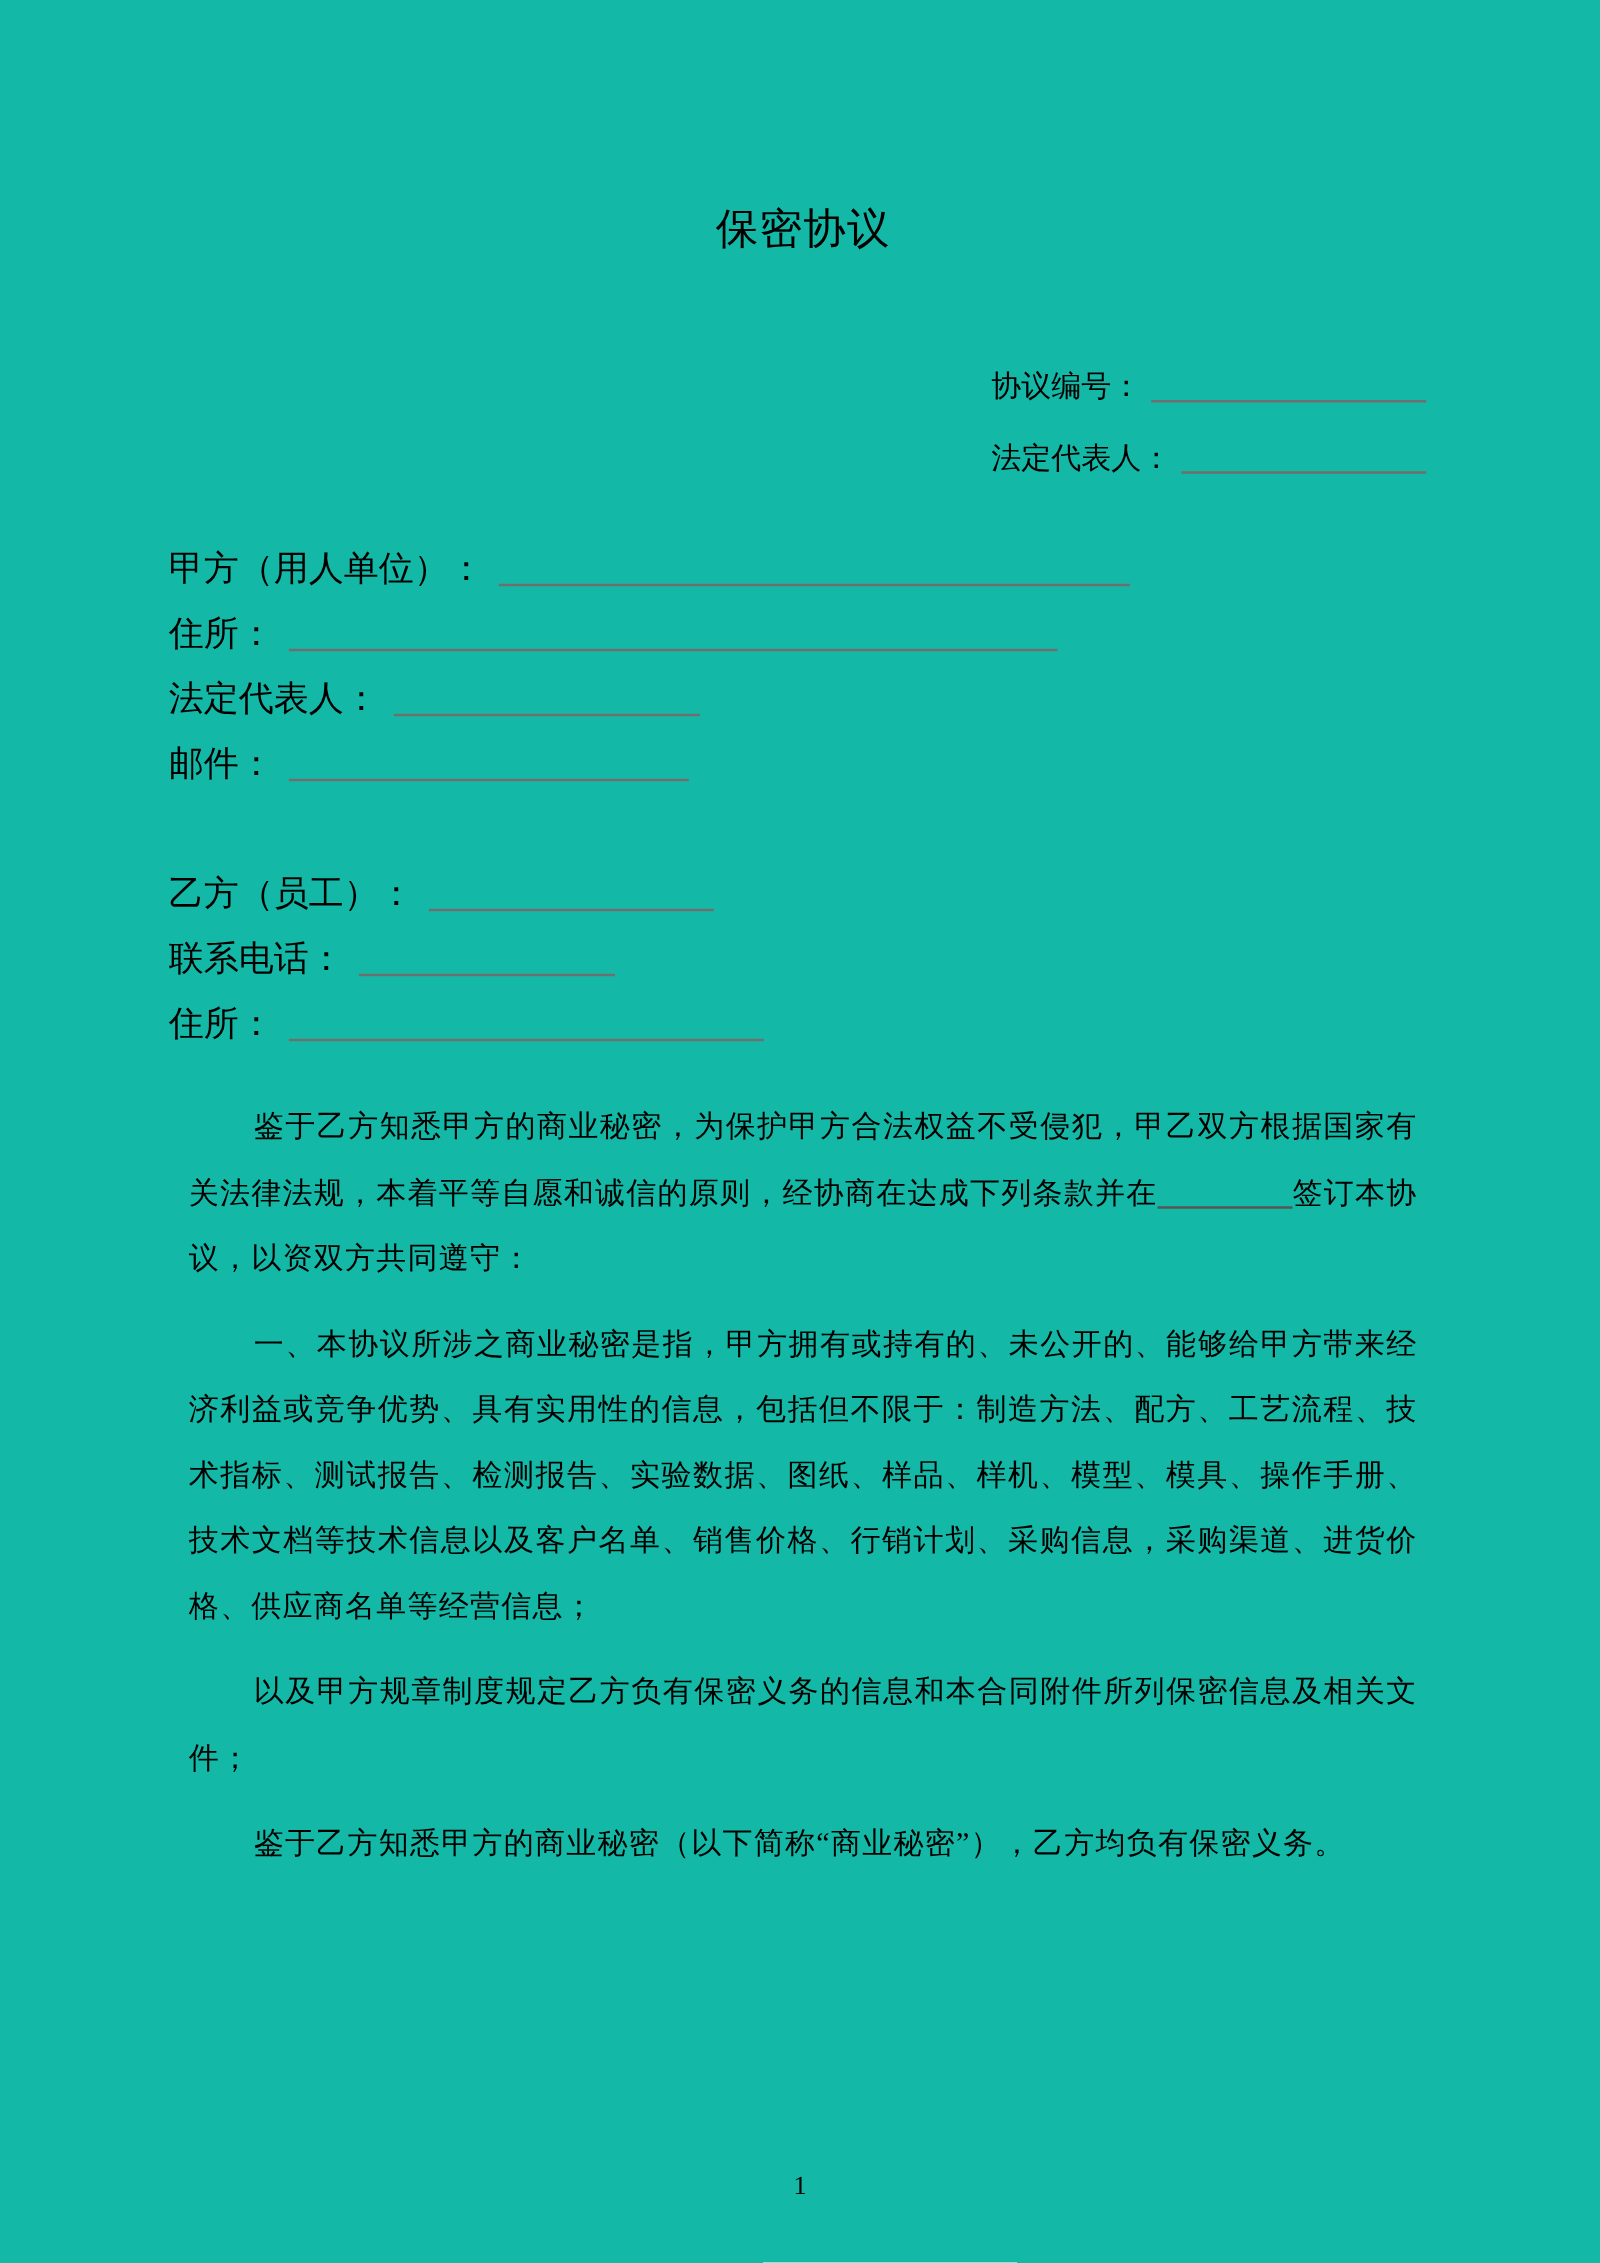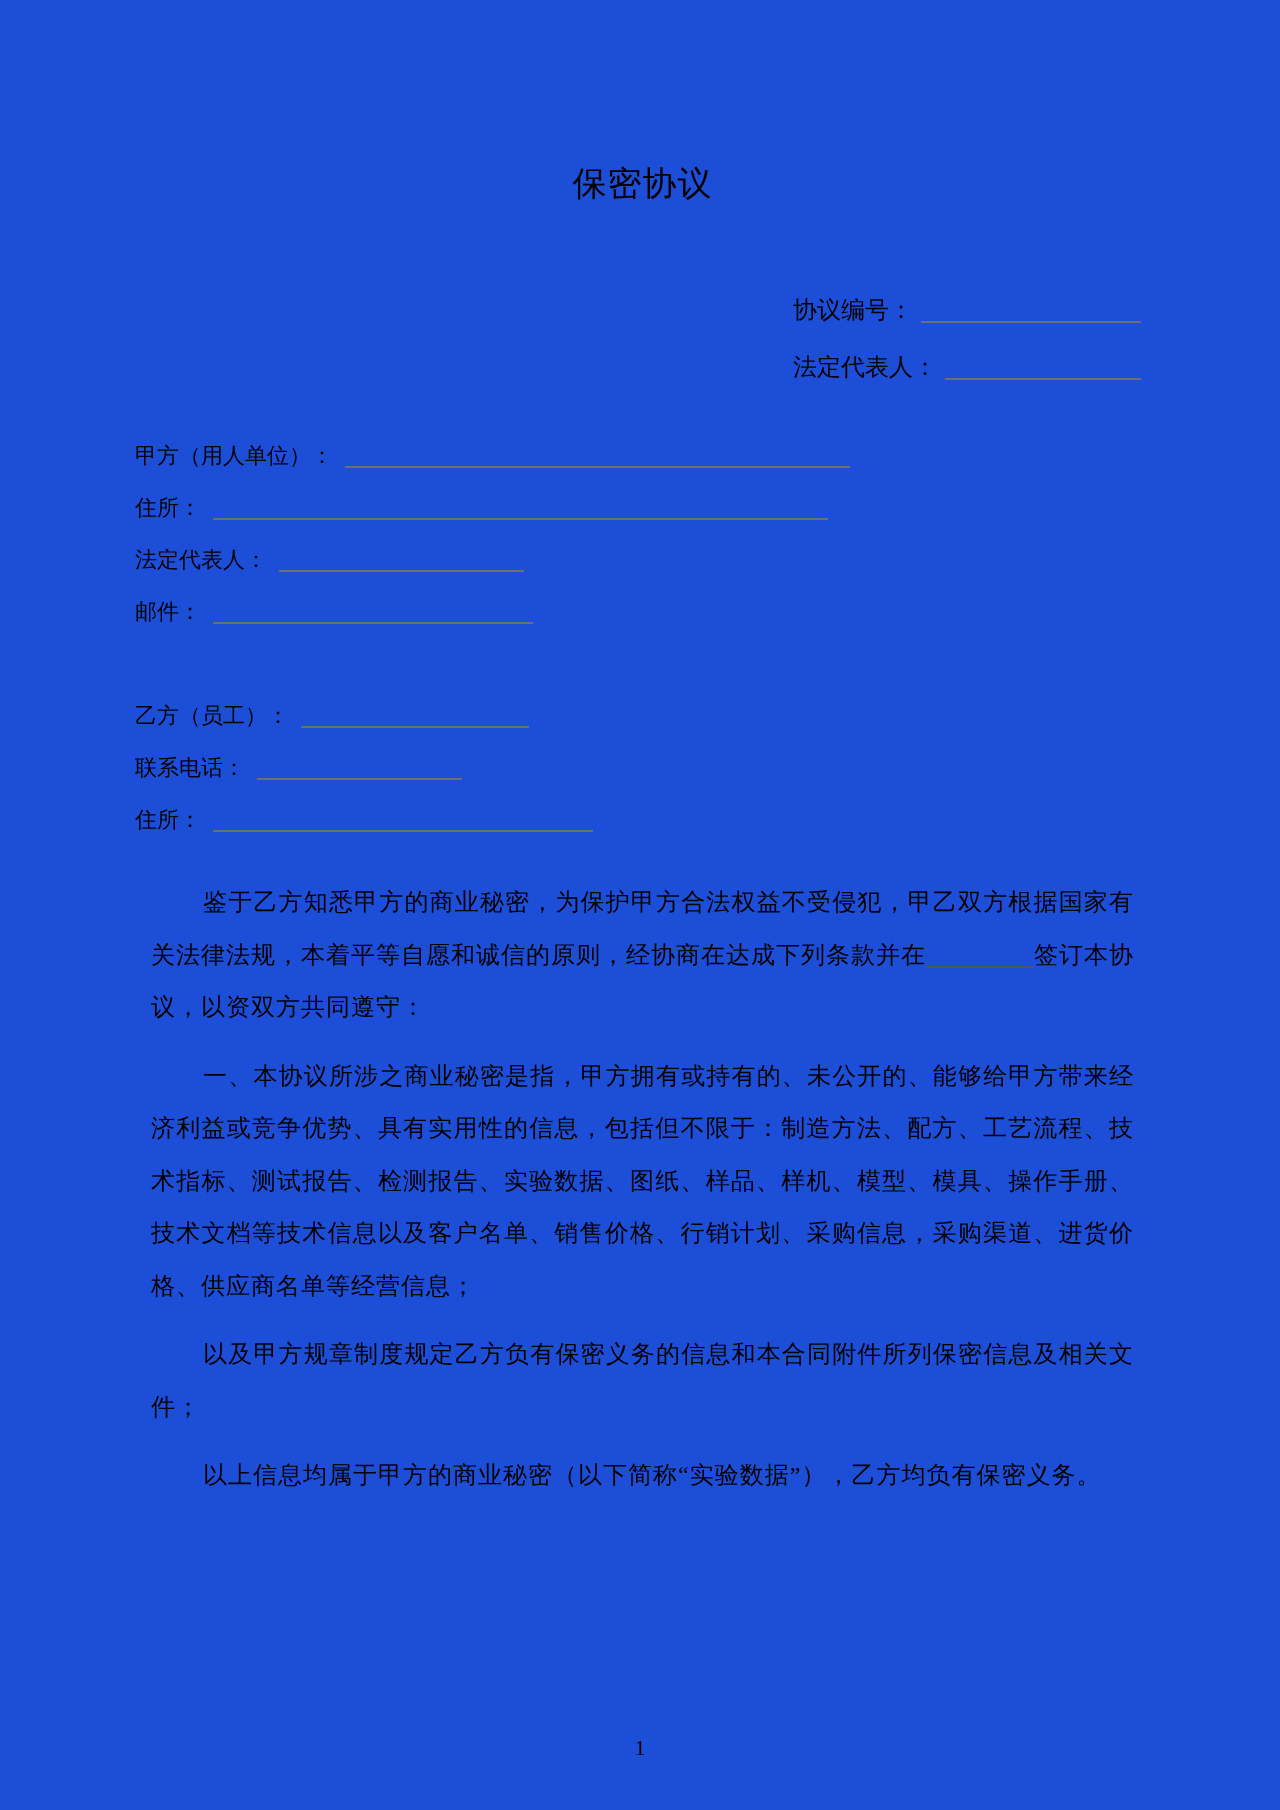--- a/index.html
+++ b/index.html
@@ -7,7 +7,7 @@
     position:relative;
     width:1280px;height:1810px;
     margin:0 auto;
-    background:#1d4ed8;
+    background:#14b8a6;
     box-sizing:border-box;
     padding:162px 130px 0 135px;
     font-family:"Liberation Serif","DejaVu Serif",serif;

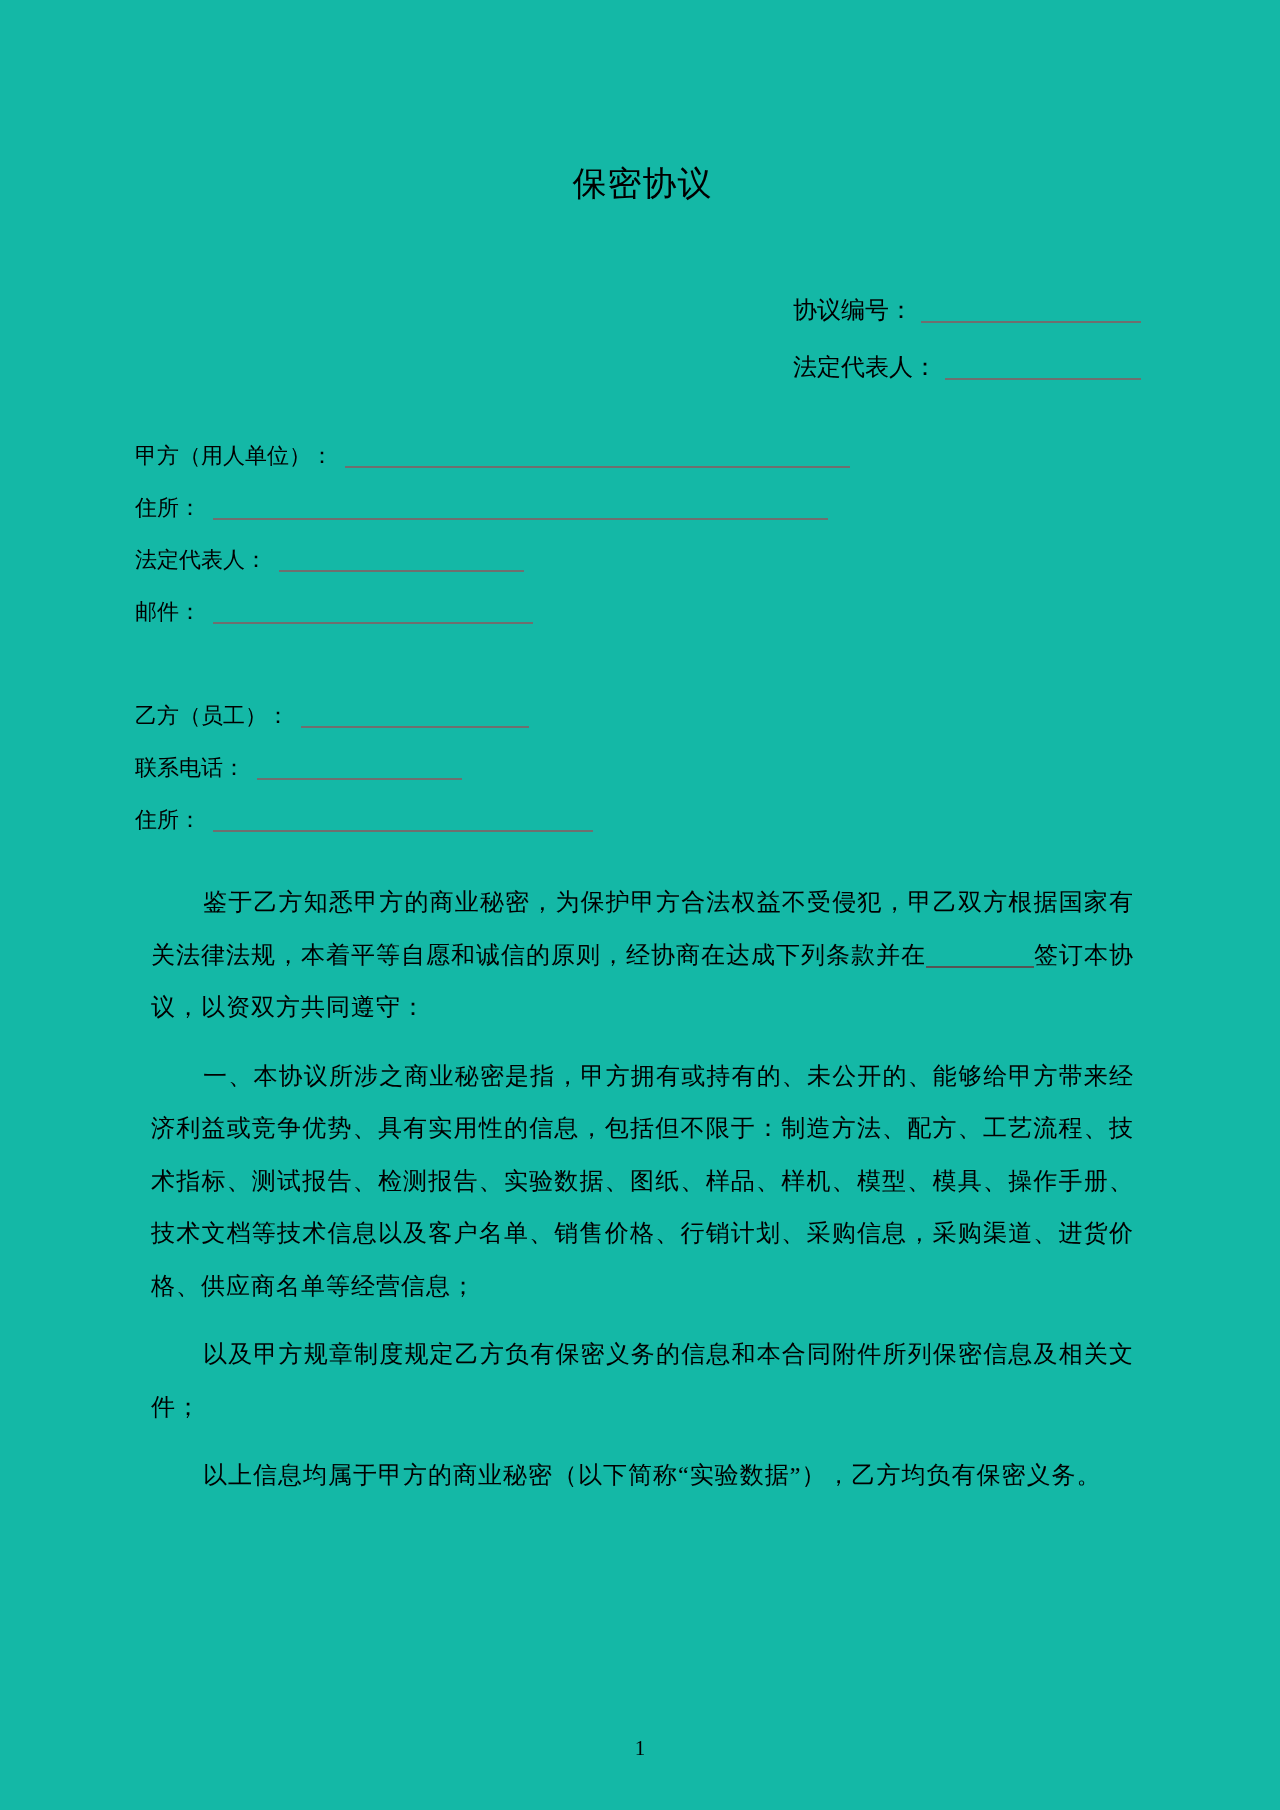--- a/index.html
+++ b/index.html
@@ -23,7 +23,7 @@
   }
   .hdr{margin-top:76px;padding-left:658px;}
   .hdr-row{line-height:57px;font-size:24px;white-space:nowrap;}
-  .party{font-size:22px;}
+  .party{font-size:28px;}
   .party-a{margin-top:34px;}
   .party-b{margin-top:52px;}
   .row{line-height:52px;white-space:nowrap;}

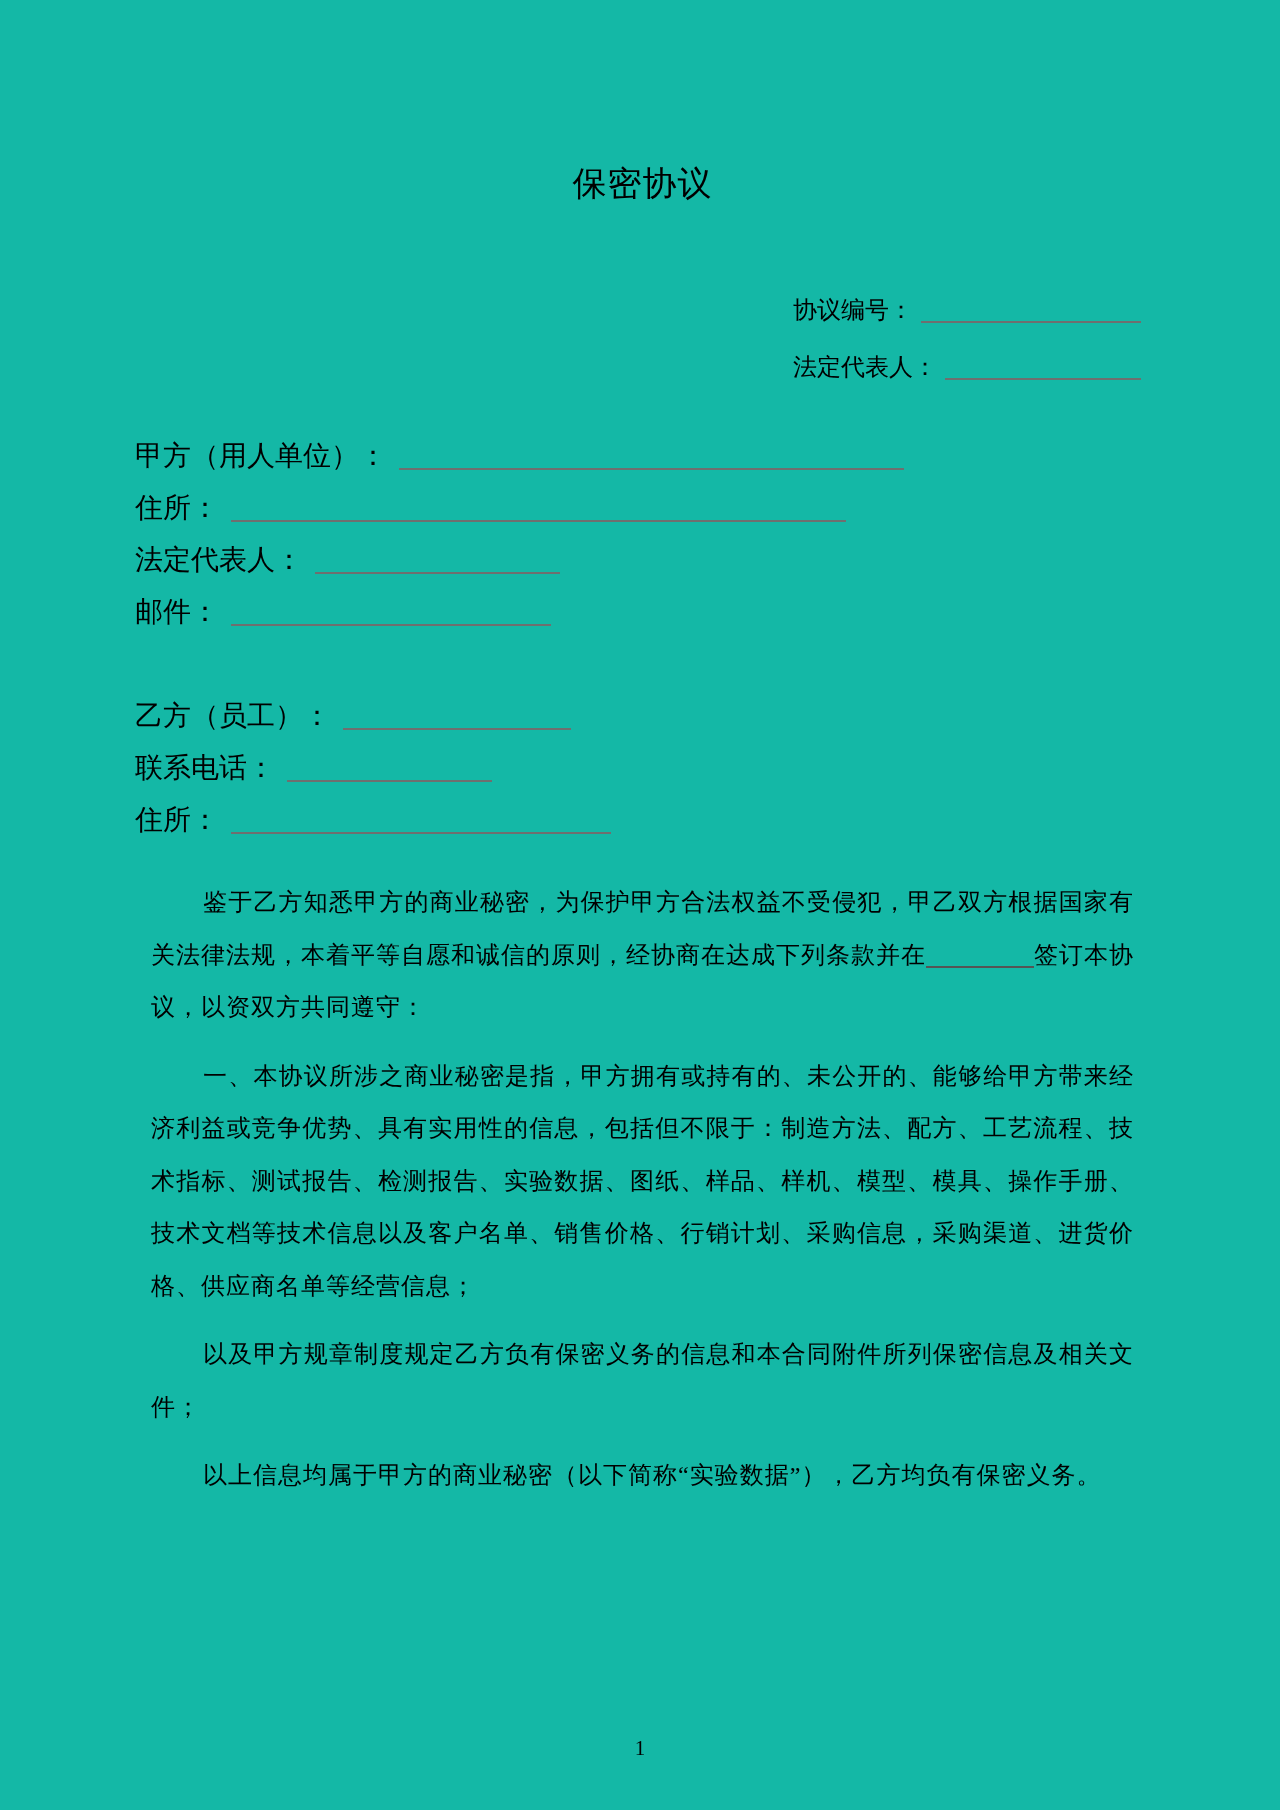--- a/index.html
+++ b/index.html
@@ -107,7 +107,7 @@
     <p class="para"><span>鉴于乙方知悉甲方的商业秘密，为保护甲方合法权益不受侵犯，甲乙双方根据国家有关法律法规，本着平等自愿和诚信的原则，经协商在达成下列条款并在</span><span class="inline-blank"></span><span>签订本协议，以资双方共同遵守：</span></p>
     <p class="para">一、本协议所涉之商业秘密是指，甲方拥有或持有的、未公开的、能够给甲方带来经济利益或竞争优势、具有实用性的信息，包括但不限于：制造方法、配方、工艺流程、技术指标、测试报告、检测报告、实验数据、图纸、样品、样机、模型、模具、操作手册、技术文档等技术信息以及客户名单、销售价格、行销计划、采购信息，采购渠道、进货价格、供应商名单等经营信息；</p>
     <p class="para">以及甲方规章制度规定乙方负有保密义务的信息和本合同附件所列保密信息及相关文件；</p>
-    <p class="para">以上信息均属于甲方的商业秘密（以下简称“实验数据”），乙方均负有保密义务。</p>
+    <p class="para">鉴于乙方知悉甲方的商业秘密（以下简称“商业秘密”），乙方均负有保密义务。</p>
   </div>
 
   <div class="page-num">1</div>

